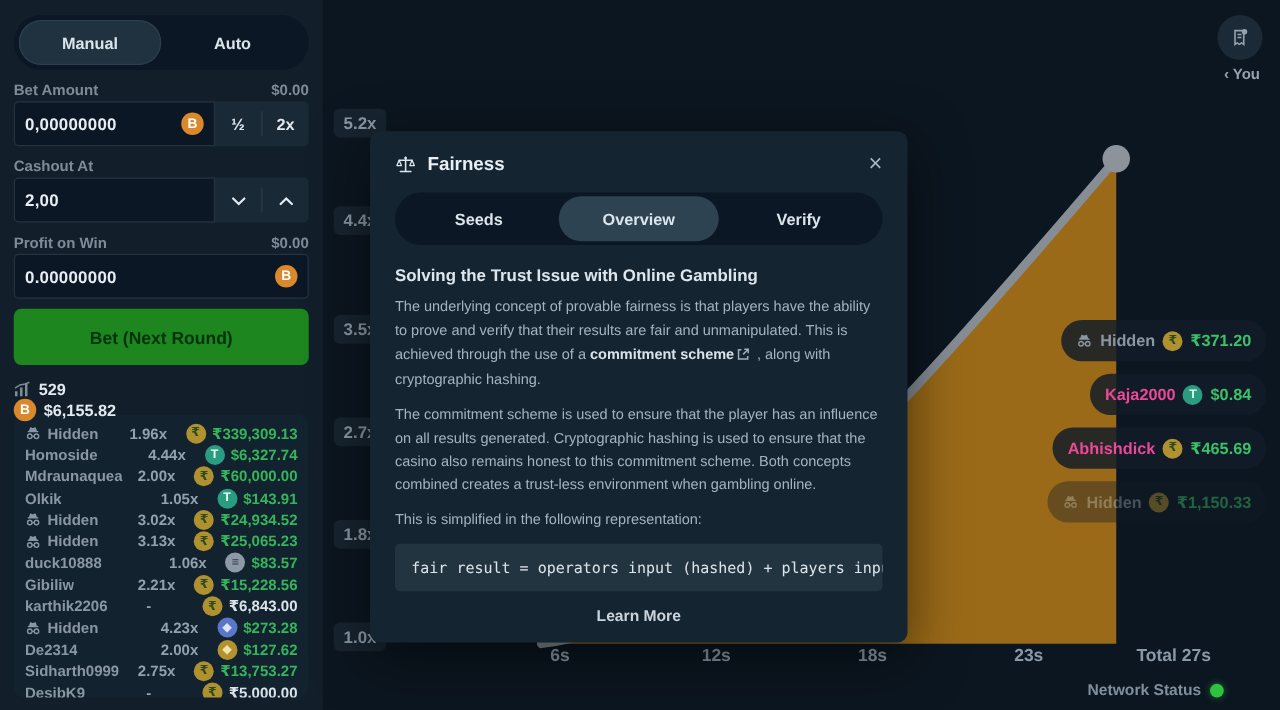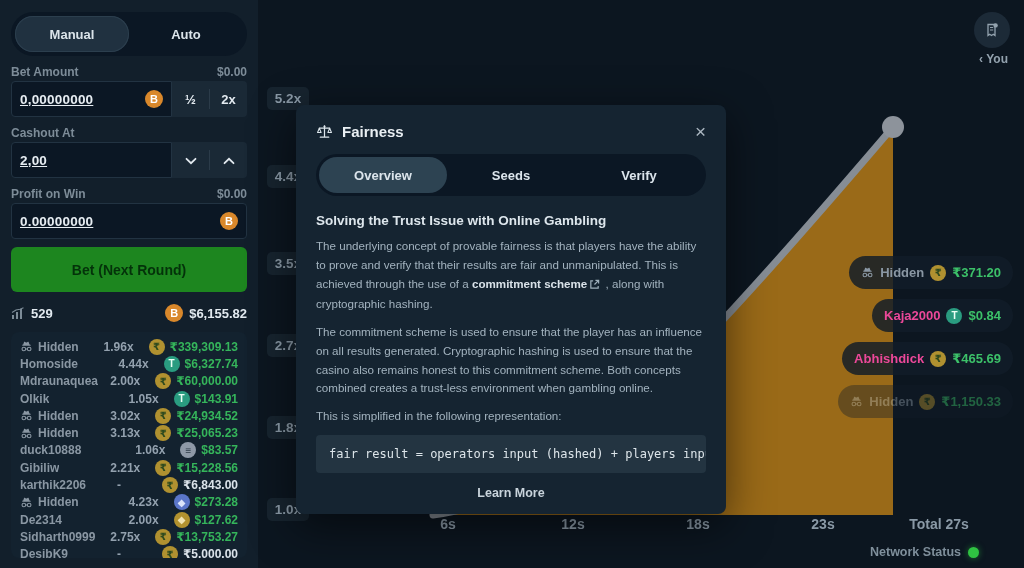--- a/index.html
+++ b/index.html
@@ -16,7 +16,7 @@
   .igroup { display:flex; margin-top:2px; height:36px; }
   .ibox { flex:1; display:flex; align-items:center; background:#0b1724; border:1px solid #223342; border-radius:4px; padding:0 8px; }
   .igroup.has-btns .ibox { border-radius:4px 0 0 4px; }
-  .ibox .val { flex:1; color:#e7edf2; font:700 13.5px "Liberation Sans","DejaVu Sans",sans-serif; letter-spacing:.2px;text-decoration:underline; }
+  .ibox .val { flex:1; color:#e7edf2; font:700 13.5px "Liberation Sans","DejaVu Sans",sans-serif; letter-spacing:.2px; }
   .btn-pair { display:flex; align-items:stretch; background:#1a2936; border-radius:0 4px 4px 0; }
   .mini-btn { width:37px; border:none; background:transparent; color:#e2e9ef; font:700 13px "Liberation Sans","DejaVu Sans",sans-serif; cursor:pointer; }
   .vdiv { width:1px; background:#2b3b49; margin:8px 0; }

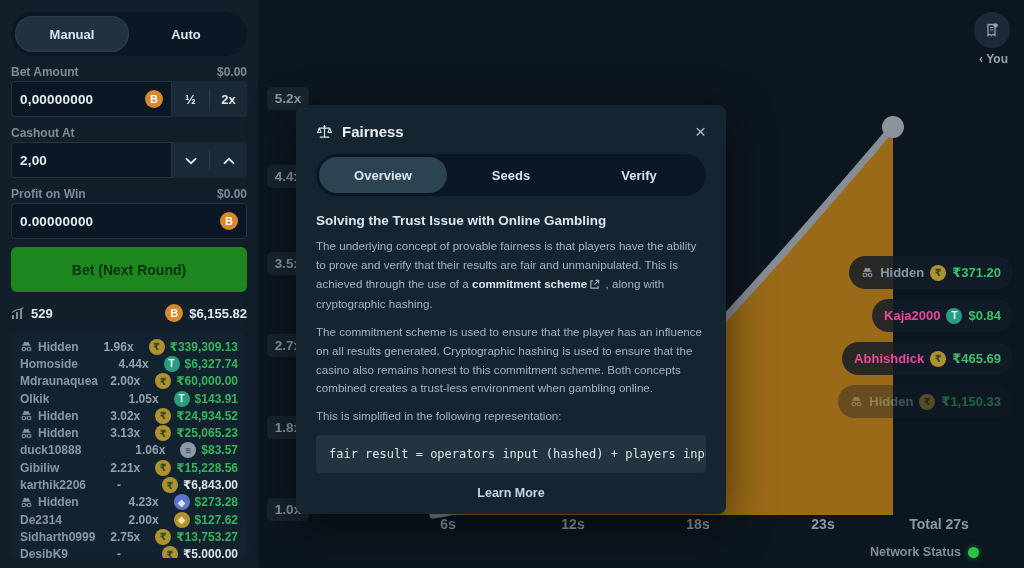--- a/index.html
+++ b/index.html
@@ -383,8 +383,8 @@
     </div>
 
     <div class="m-tabs">
+      <button class="m-tab">Seeds</button>
       <button class="m-tab active">Overview</button>
-      <button class="m-tab">Seeds</button>
       <button class="m-tab">Verify</button>
     </div>
 

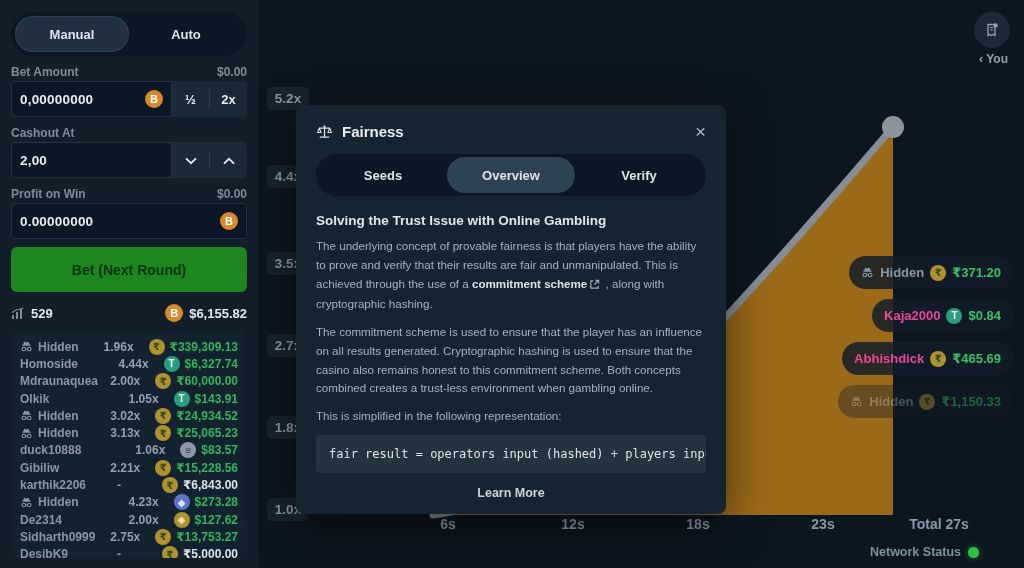--- a/index.html
+++ b/index.html
@@ -23,7 +23,7 @@
   .coin { display:inline-flex; align-items:center; justify-content:center; width:16px; height:16px; border-radius:50%; font:700 10px "Liberation Sans","DejaVu Sans",sans-serif; flex:0 0 auto; }
   .coin.lg { width:18px; height:18px; font-size:11px; }
   .bet-btn { display:block; width:100%; height:45px; margin-top:8px; background:#1d861f; border:none; border-radius:6px; color:#04320a; font:700 14px "Liberation Sans",sans-serif; cursor:pointer; }
-  .stats { display:flex; justify-content:space-between; align-items:center; margin-top:12px; height:18px; font:700 13px "Liberation Sans","DejaVu Sans",sans-serif; }
+  .stats { display:flex; justify-content:space-between; margin-top:12px; height:18px; font:700 13px "Liberation Sans","DejaVu Sans",sans-serif;flex-direction:column; }
   .stats .left { display:flex; gap:6px; align-items:center; color:#e2eaf0; }
   .stats .right { display:flex; gap:6px; align-items:center; color:#e2eaf0; }
   .bet-list { margin-top:10px; height:226px; background:#13222f; border-radius:8px; padding:6px 9px; overflow:hidden; }

